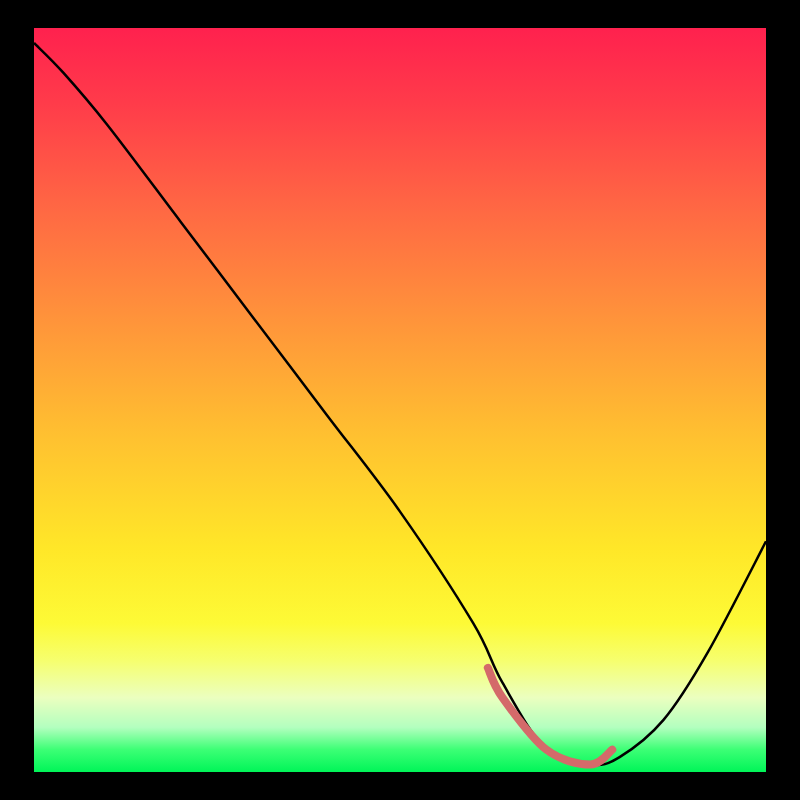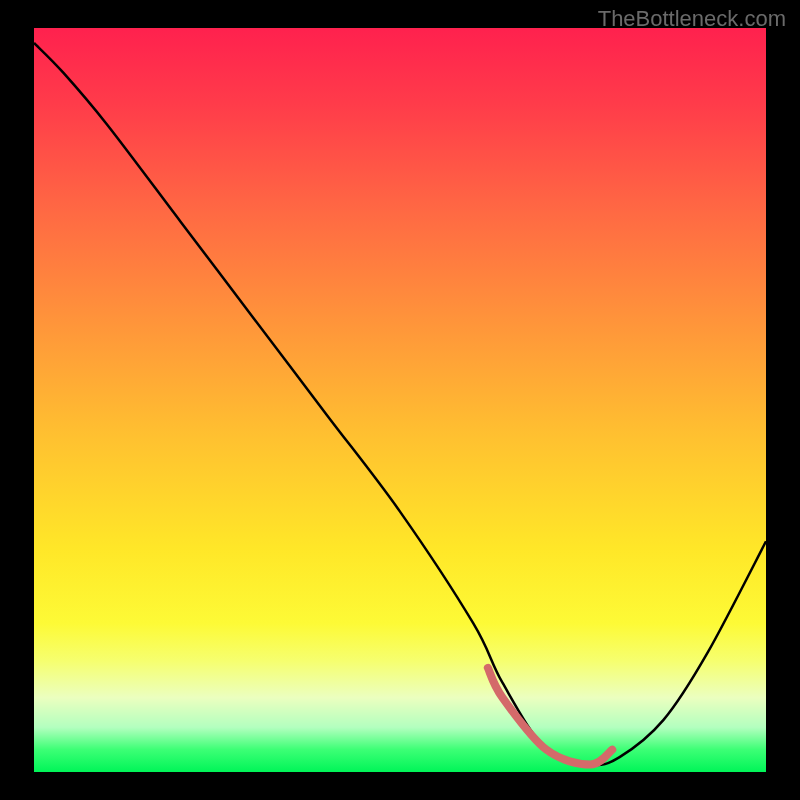--- a/index.html
+++ b/index.html
@@ -62,7 +62,6 @@
 
 <div class="container">
 
-  <div class="watermark">TheBottleneck.com</div>
 
   <div class="plot-area"></div>
 

